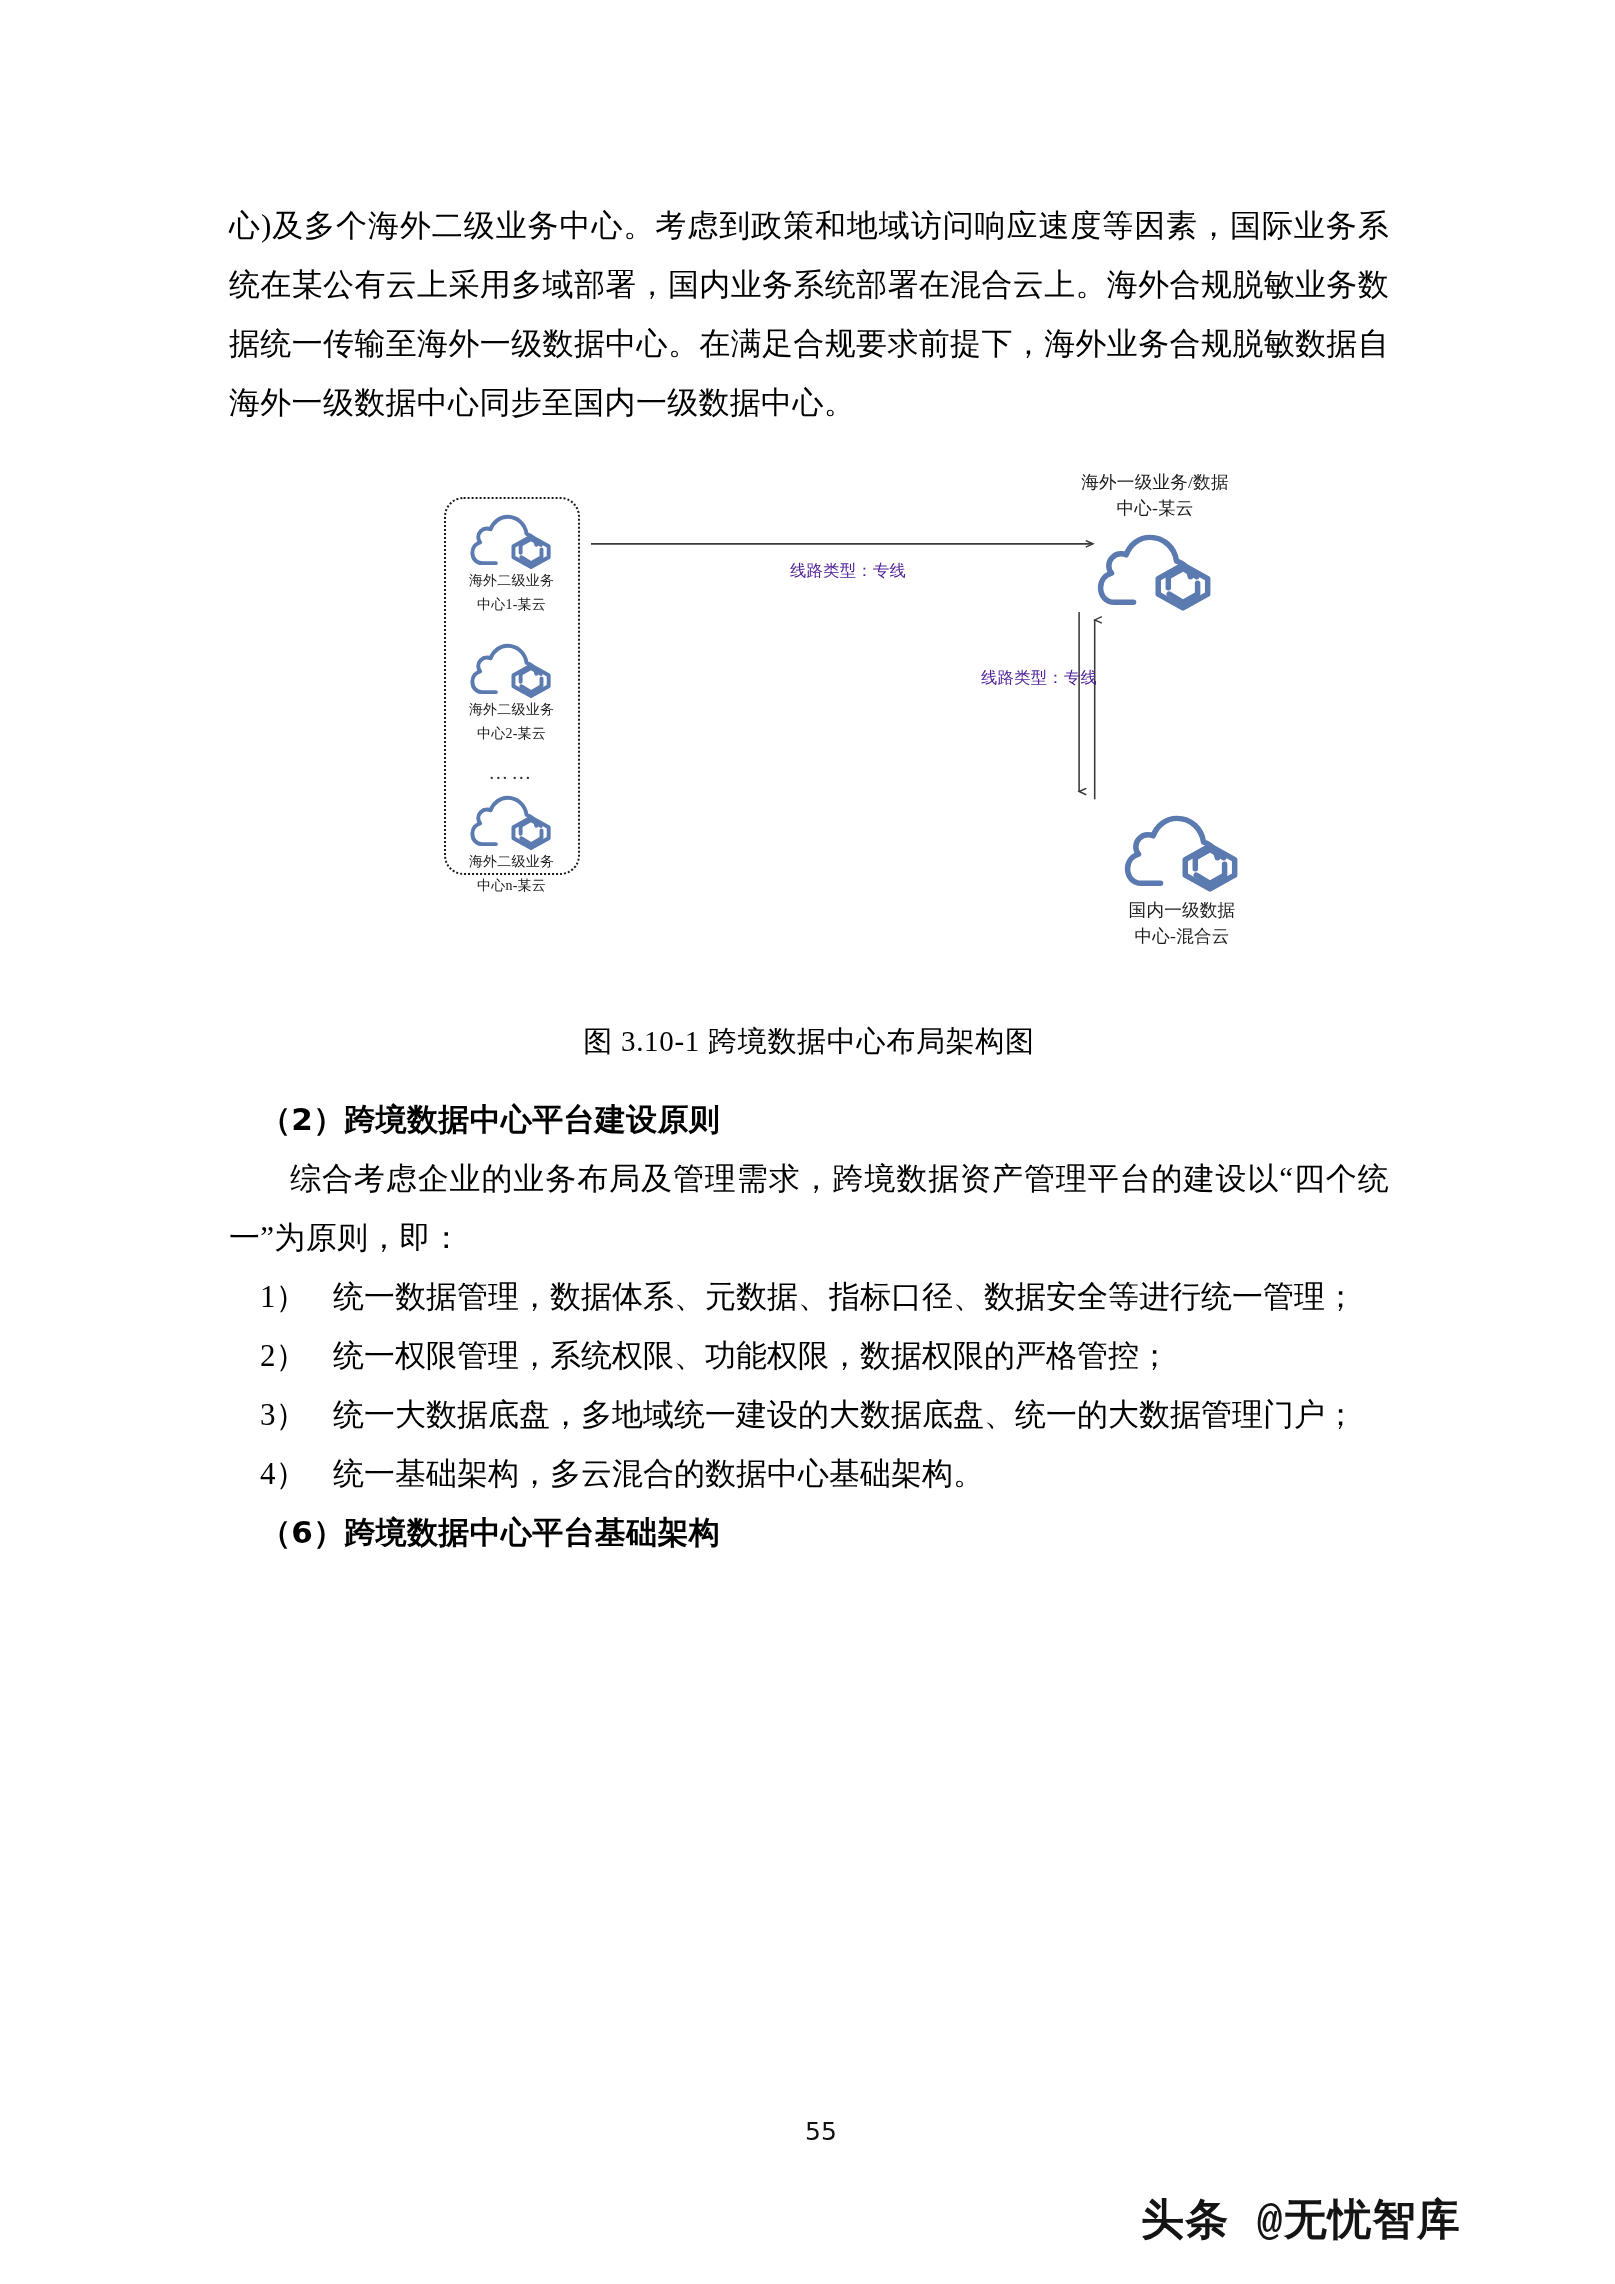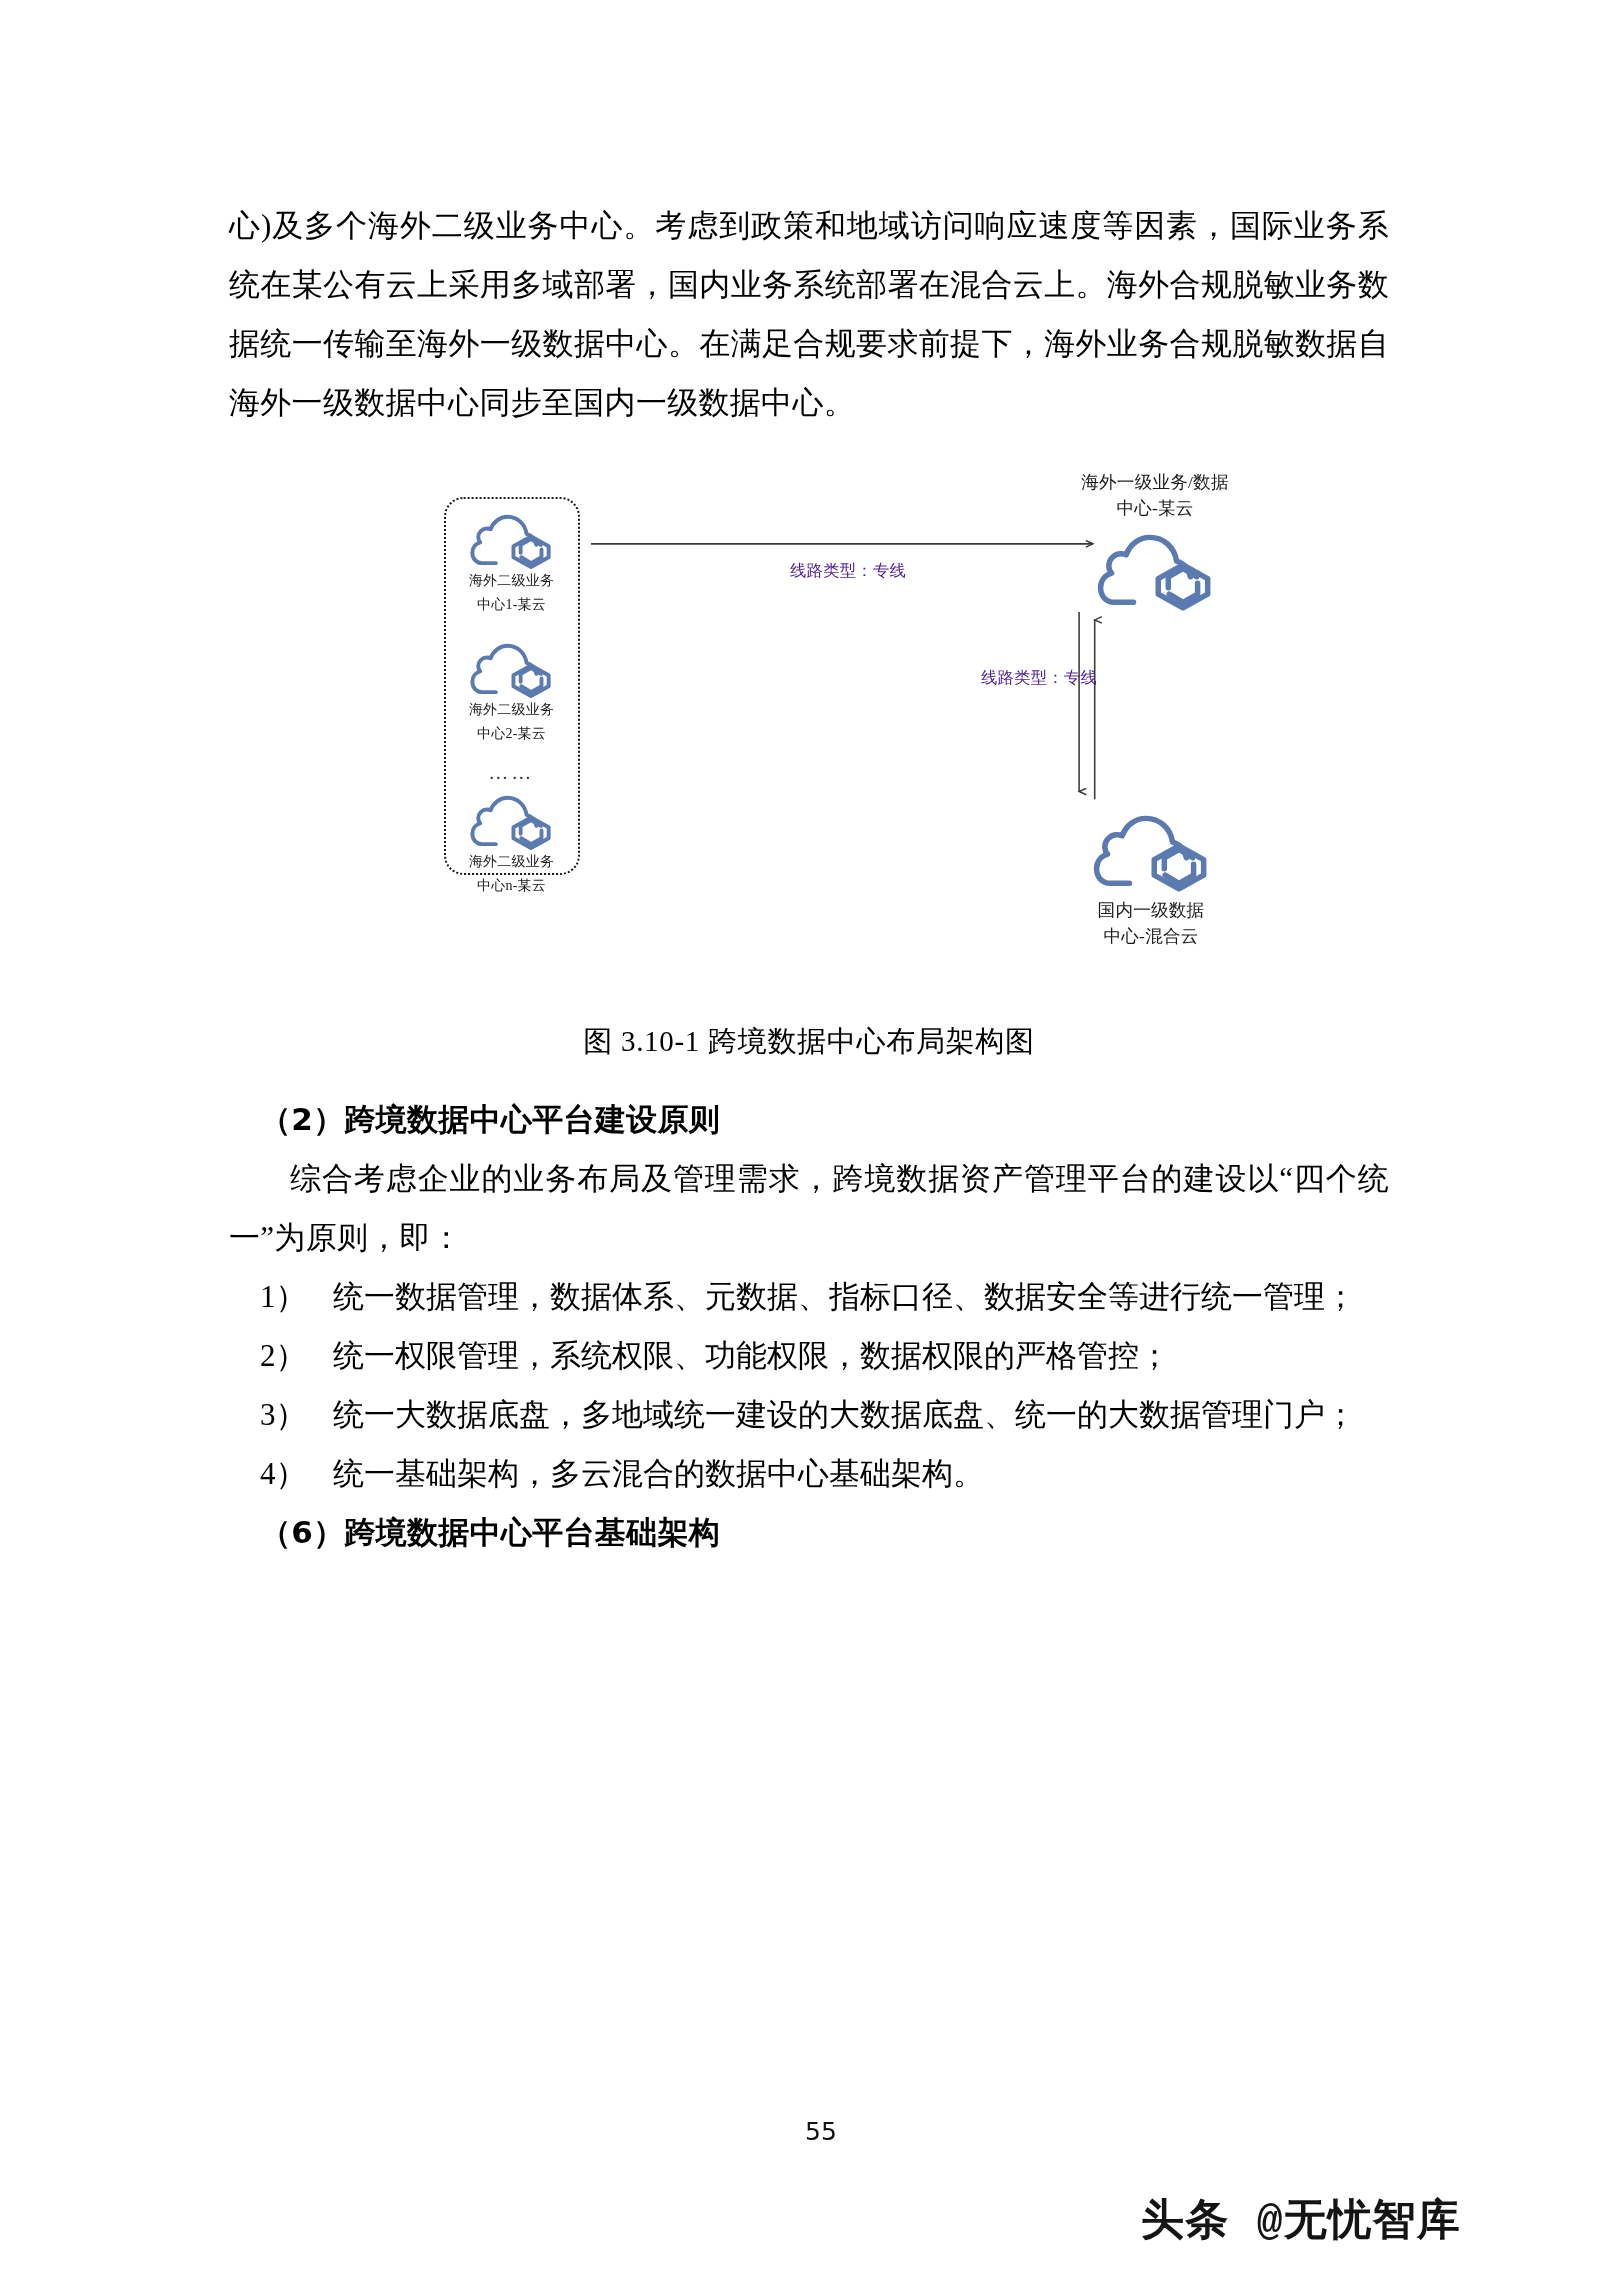--- a/index.html
+++ b/index.html
@@ -262,7 +262,7 @@
     </svg>
     <div class="edge-label" style="left:752px; top:243px;">线路类型：专线</div>
 
-    <div class="node node-big" style="left:824px; top:383px;">
+    <div class="node node-big" style="left:855px; top:383px;">
       <svg class="cloud-ico" width="119" height="85" viewBox="0 0 130 92" fill="none">
         <path d="M41 83 H20 C11 83 5 76 5 67 C5 59 10 53 17 51 C15 49 14 46 14 43 C14 36 20 30 27 30 C29 30 31 30 33 31 C37 20 47 12 59 12 C74 12 86 23 88 38 C96 40 102 47 103 55" stroke="#5b7ab0" stroke-width="6" stroke-linecap="round" stroke-linejoin="round"></path>
         <path d="M95 42 L122 57 L122 74 L95 89 L68 74 L68 57 Z" stroke="#5b7ab0" stroke-width="6" stroke-linecap="round" stroke-linejoin="round" fill="none"></path>

